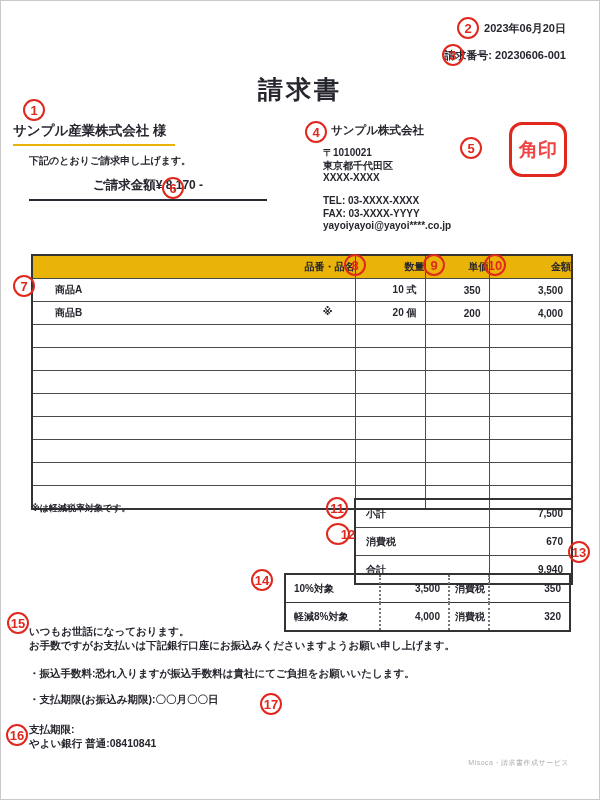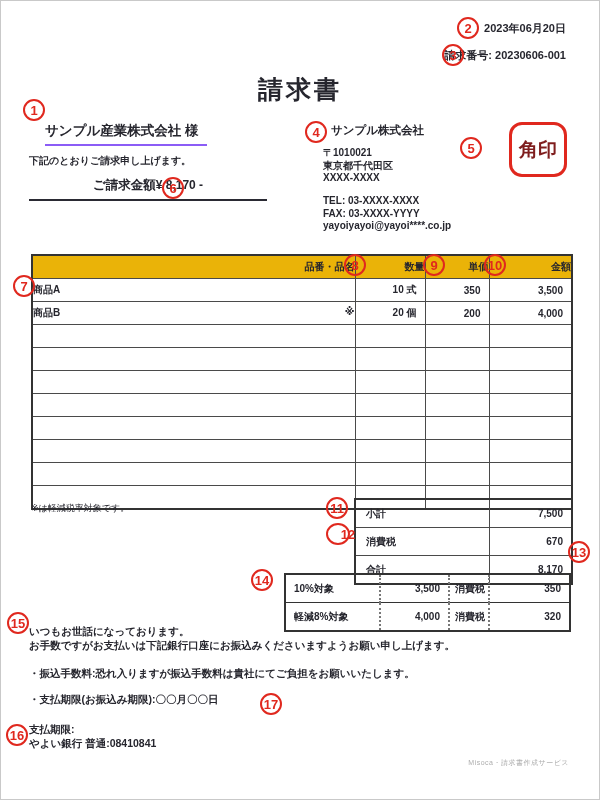--- a/index.html
+++ b/index.html
@@ -16,8 +16,8 @@
              font-size:25px;font-weight:bold;letter-spacing:3px;}
 
   
-  .customer{left:44px;top:121px;font-size:13.5px;font-weight:bold;
-            border-bottom:2px solid #8b5cf6;padding:0 8px 4px 0;}
+  .customer{left:12px;top:121px;font-size:13.5px;font-weight:bold;
+            border-bottom:2px solid #eab308;padding:0 8px 4px 0;}
   .greeting{left:28px;top:153px;font-size:10px;font-weight:bold;}
   .amount-row{left:28px;top:176px;width:238px;display:flex;
               justify-content:center;align-items:baseline;

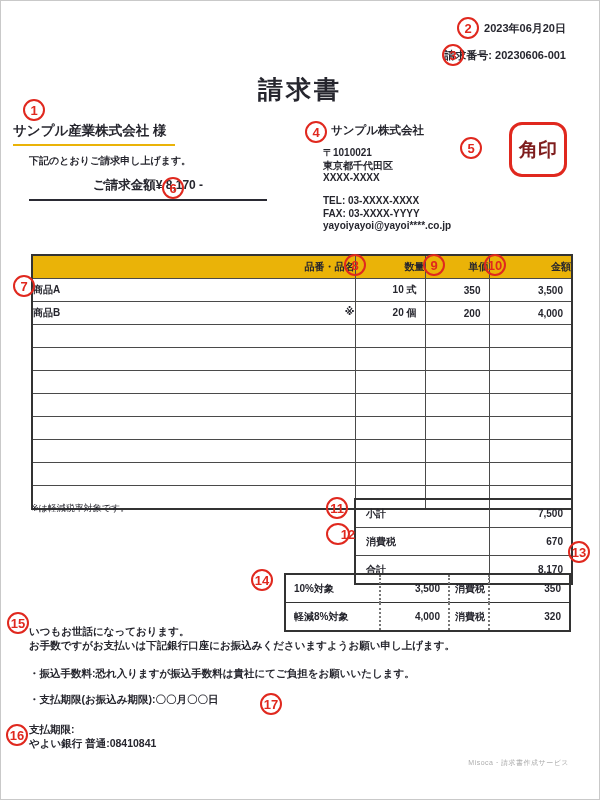--- a/index.html
+++ b/index.html
@@ -32,7 +32,7 @@
 
   
   .seal{left:508px;top:121px;width:58px;height:55px;border:3px solid #e0281e;
-        border-radius:13px;color:#7f1d1d;font-size:19px;font-weight:bold;
+        border-radius:13px;color:#ef4444;font-size:19px;font-weight:bold;
         display:flex;align-items:center;justify-content:center;box-sizing:border-box;}
 
   

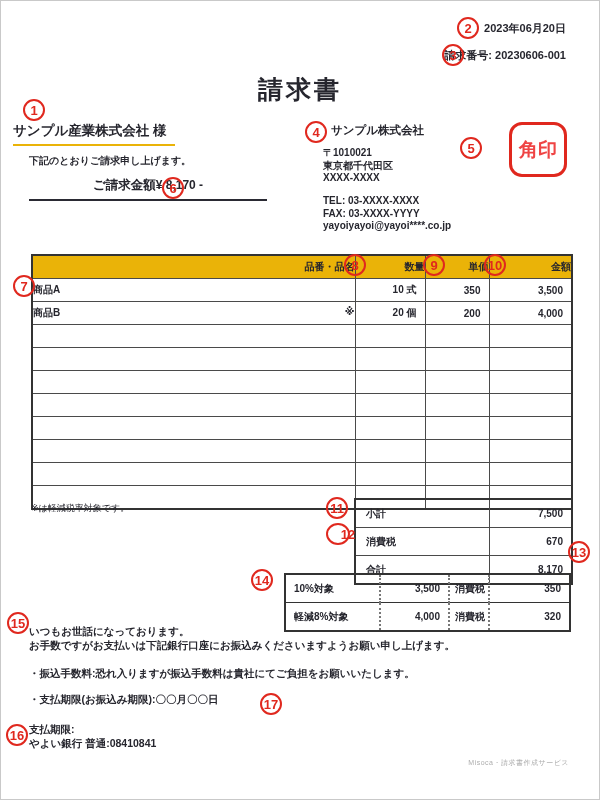--- a/index.html
+++ b/index.html
@@ -41,7 +41,7 @@
   .items th,.items td{border:1px solid #4a4a4a;height:22px;padding:0;overflow:hidden;}
   .items table, .items{border:2px solid #333;}
   .items th{background:#eab308;text-align:right;font-weight:bold;}
-  .items td.name{padding:0 0;}
+  .items td.name{padding:0 22px;}
   .items td.name .cellflex{display:flex;justify-content:space-between;}
   .items td.num{text-align:right;padding-right:8px;}
   .footnote{left:30px;top:501px;font-size:9px;font-weight:normal;}

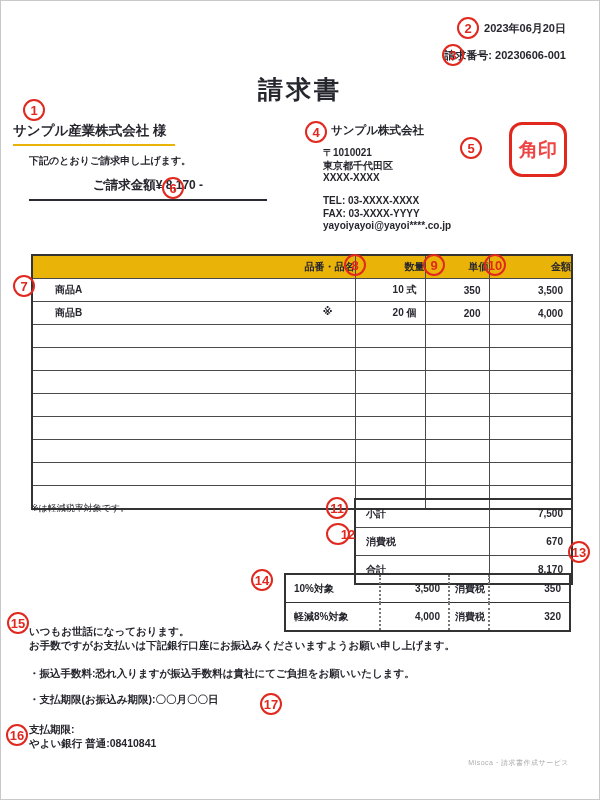--- a/index.html
+++ b/index.html
@@ -44,7 +44,7 @@
   .items td.name{padding:0 22px;}
   .items td.name .cellflex{display:flex;justify-content:space-between;}
   .items td.num{text-align:right;padding-right:8px;}
-  .footnote{left:30px;top:501px;font-size:9px;font-weight:normal;}
+  .footnote{left:30px;top:501px;font-size:9px;font-weight:bold;}
 
   
   .totals{left:353px;top:497px;width:217px;font-size:10px;font-weight:bold;border:2px solid #333;}

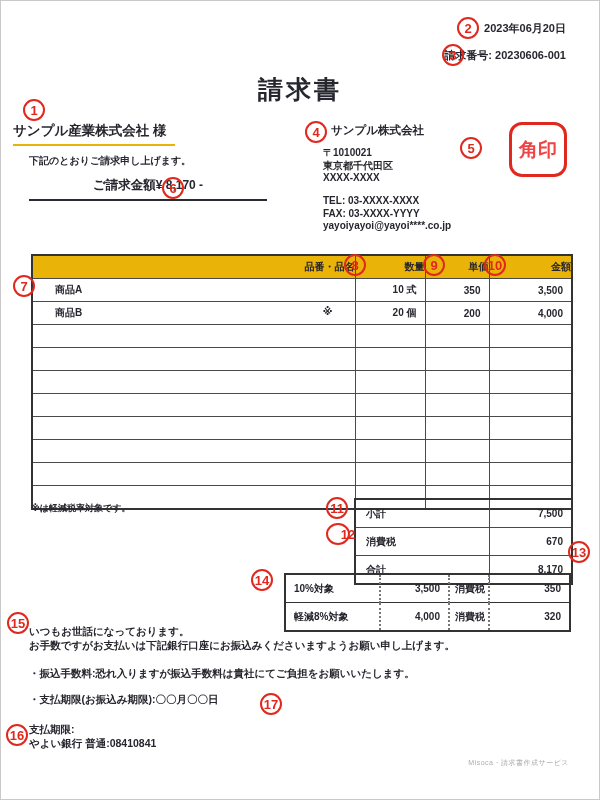--- a/index.html
+++ b/index.html
@@ -216,7 +216,7 @@
     </tr>
     <tr>
       <td class="lbl">合計</td>
-      <td class="val">8,170</td>
+      <td class="val">9,940</td>
     </tr>
   </tbody>
     </table>

